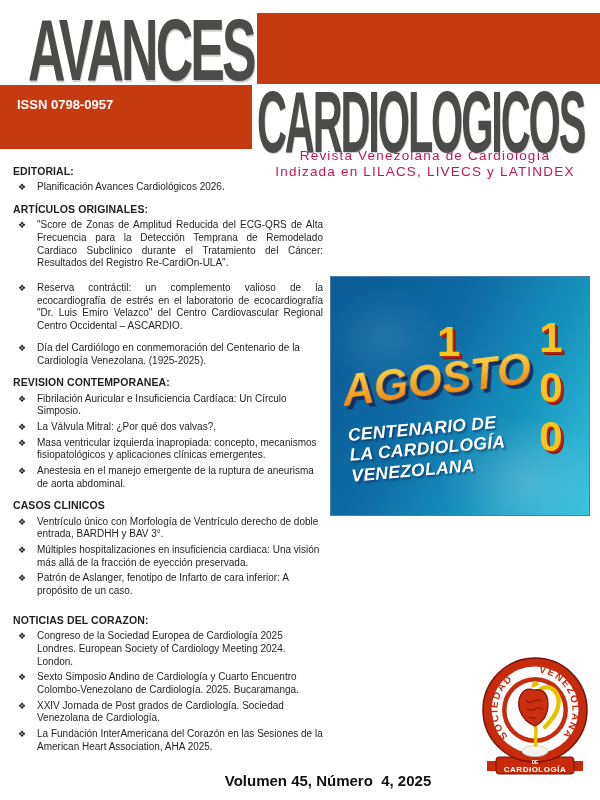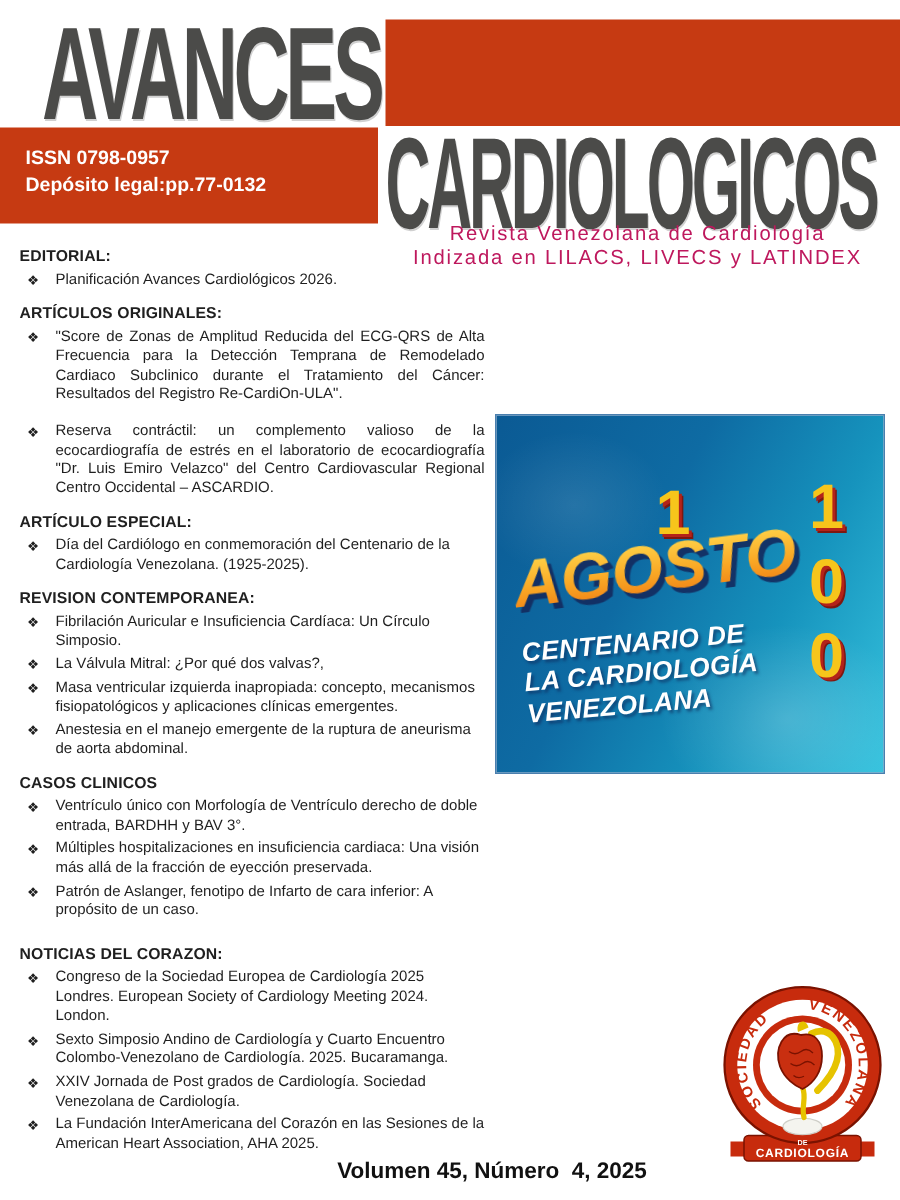--- a/index.html
+++ b/index.html
@@ -80,7 +80,6 @@
 
 <div class="red-block-left">
   <div>ISSN 0798-0957</div>
-  <div>Depósito legal:pp.77-0132</div>
 </div>
 
 <div class="mast-subtitle">

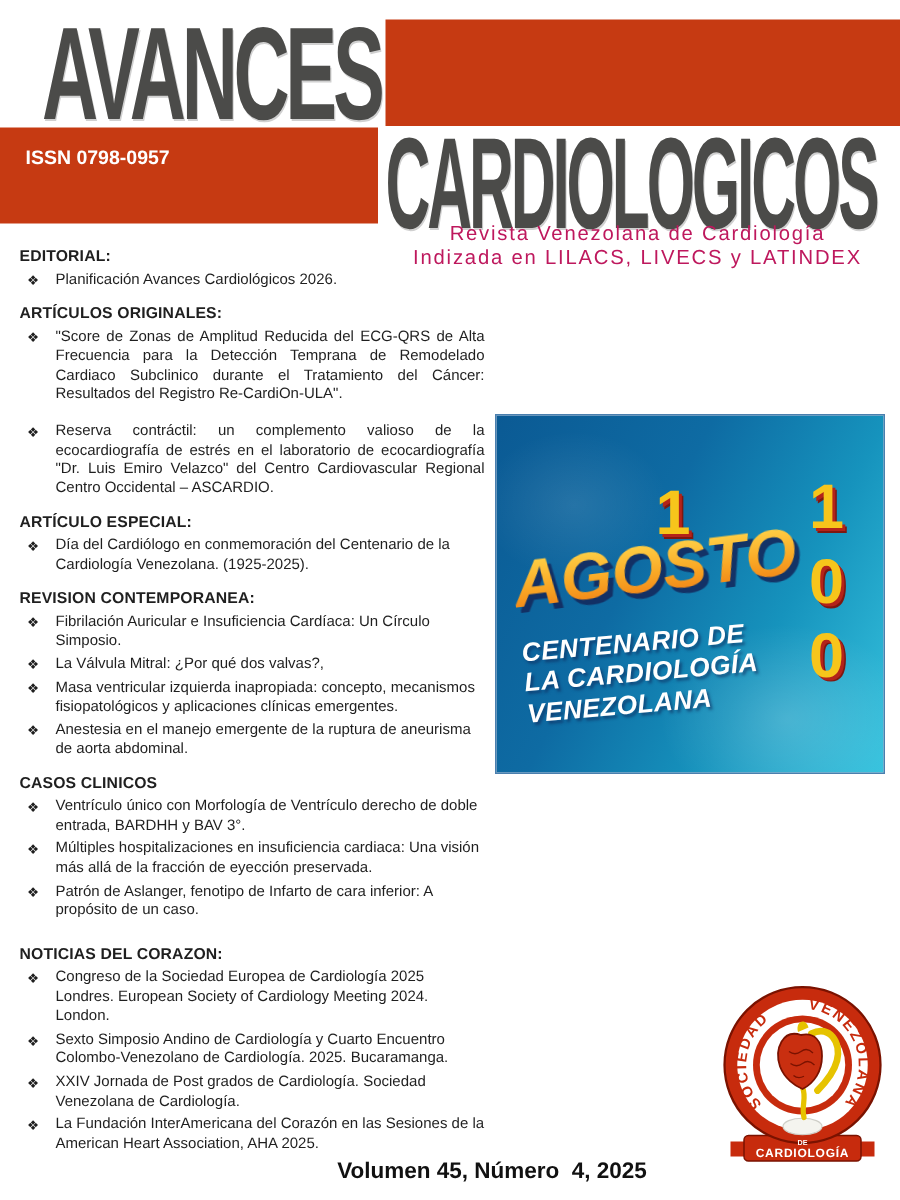--- a/index.html
+++ b/index.html
@@ -110,7 +110,6 @@
   </div>
 
   <div class="sec">
-    <div class="sec-h">ARTÍCULO ESPECIAL:</div>
     <div class="item">
       <span class="bullet">❖</span>
       <span class="item-text">Día del Cardiólogo en conmemoración del Centenario de la Cardiología Venezolana.   (1925-2025).</span>

